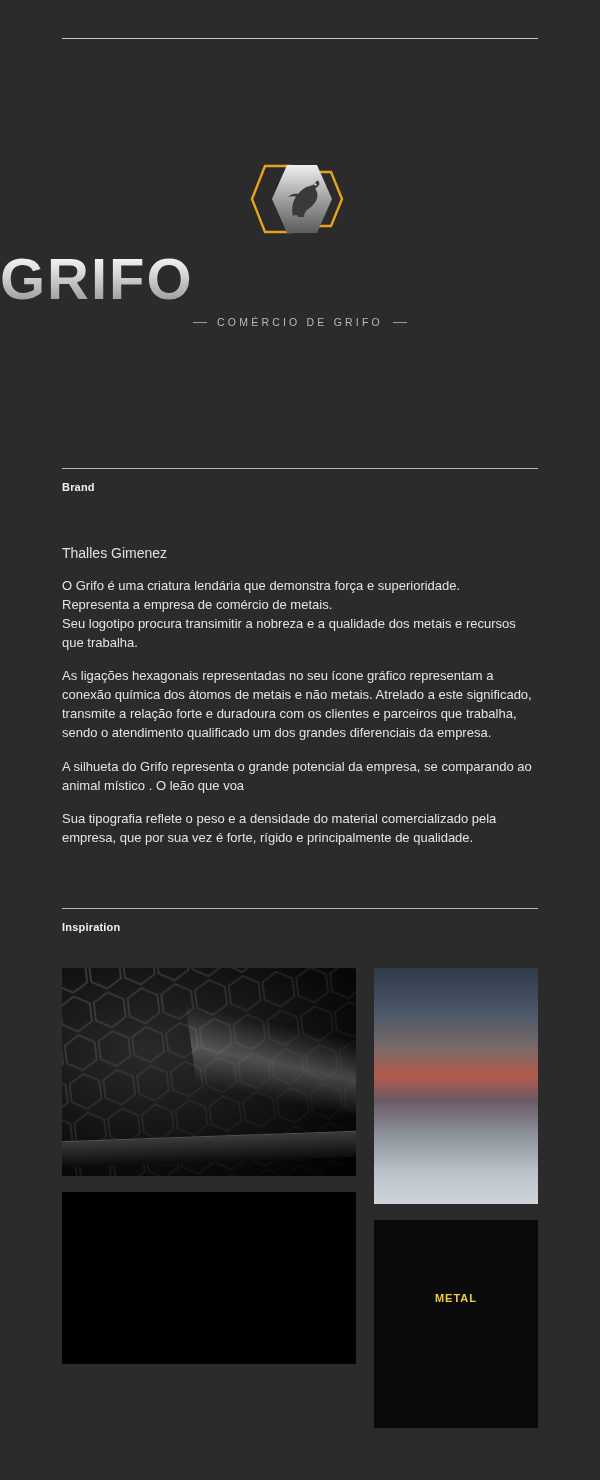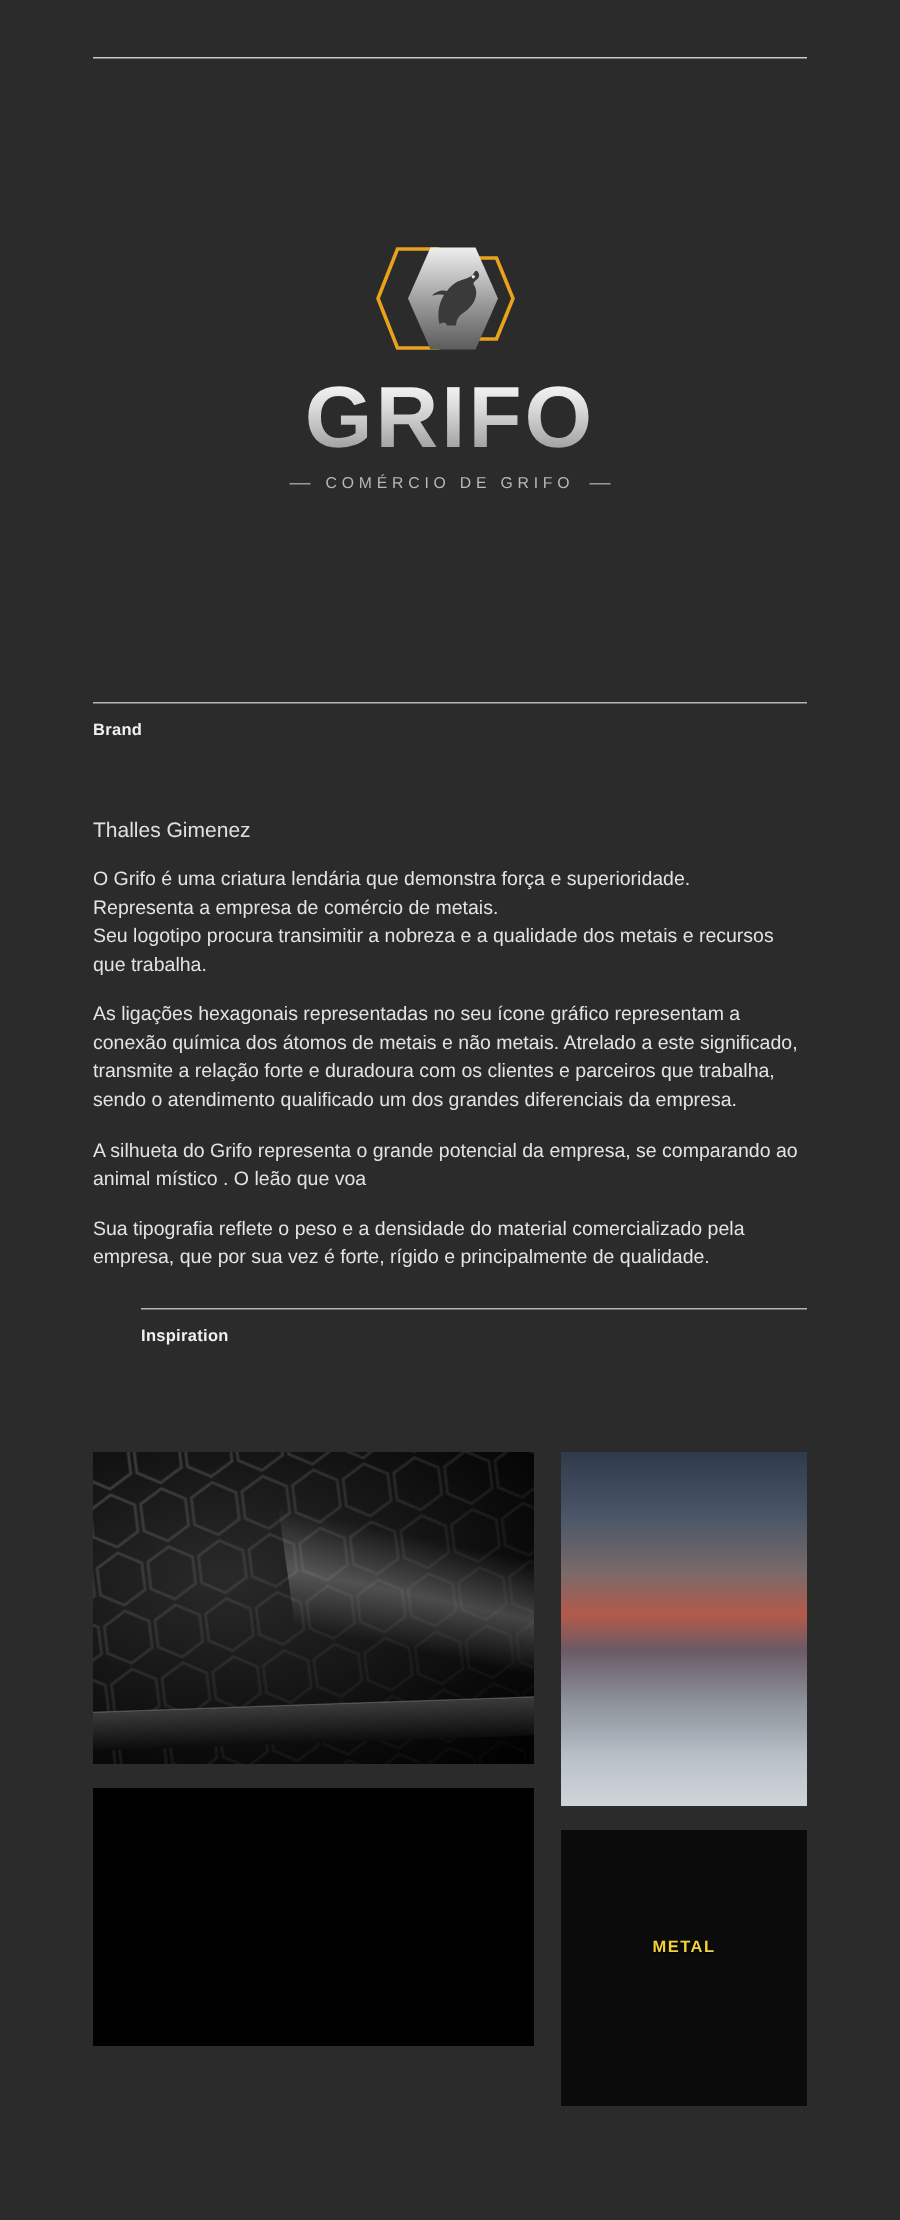--- a/index.html
+++ b/index.html
@@ -39,7 +39,7 @@
     top: 160px;
     left: 0;
     width: 100%;
-    text-align: center;
+    text-align: left;
   }
   .logo-mark {
     position: relative;

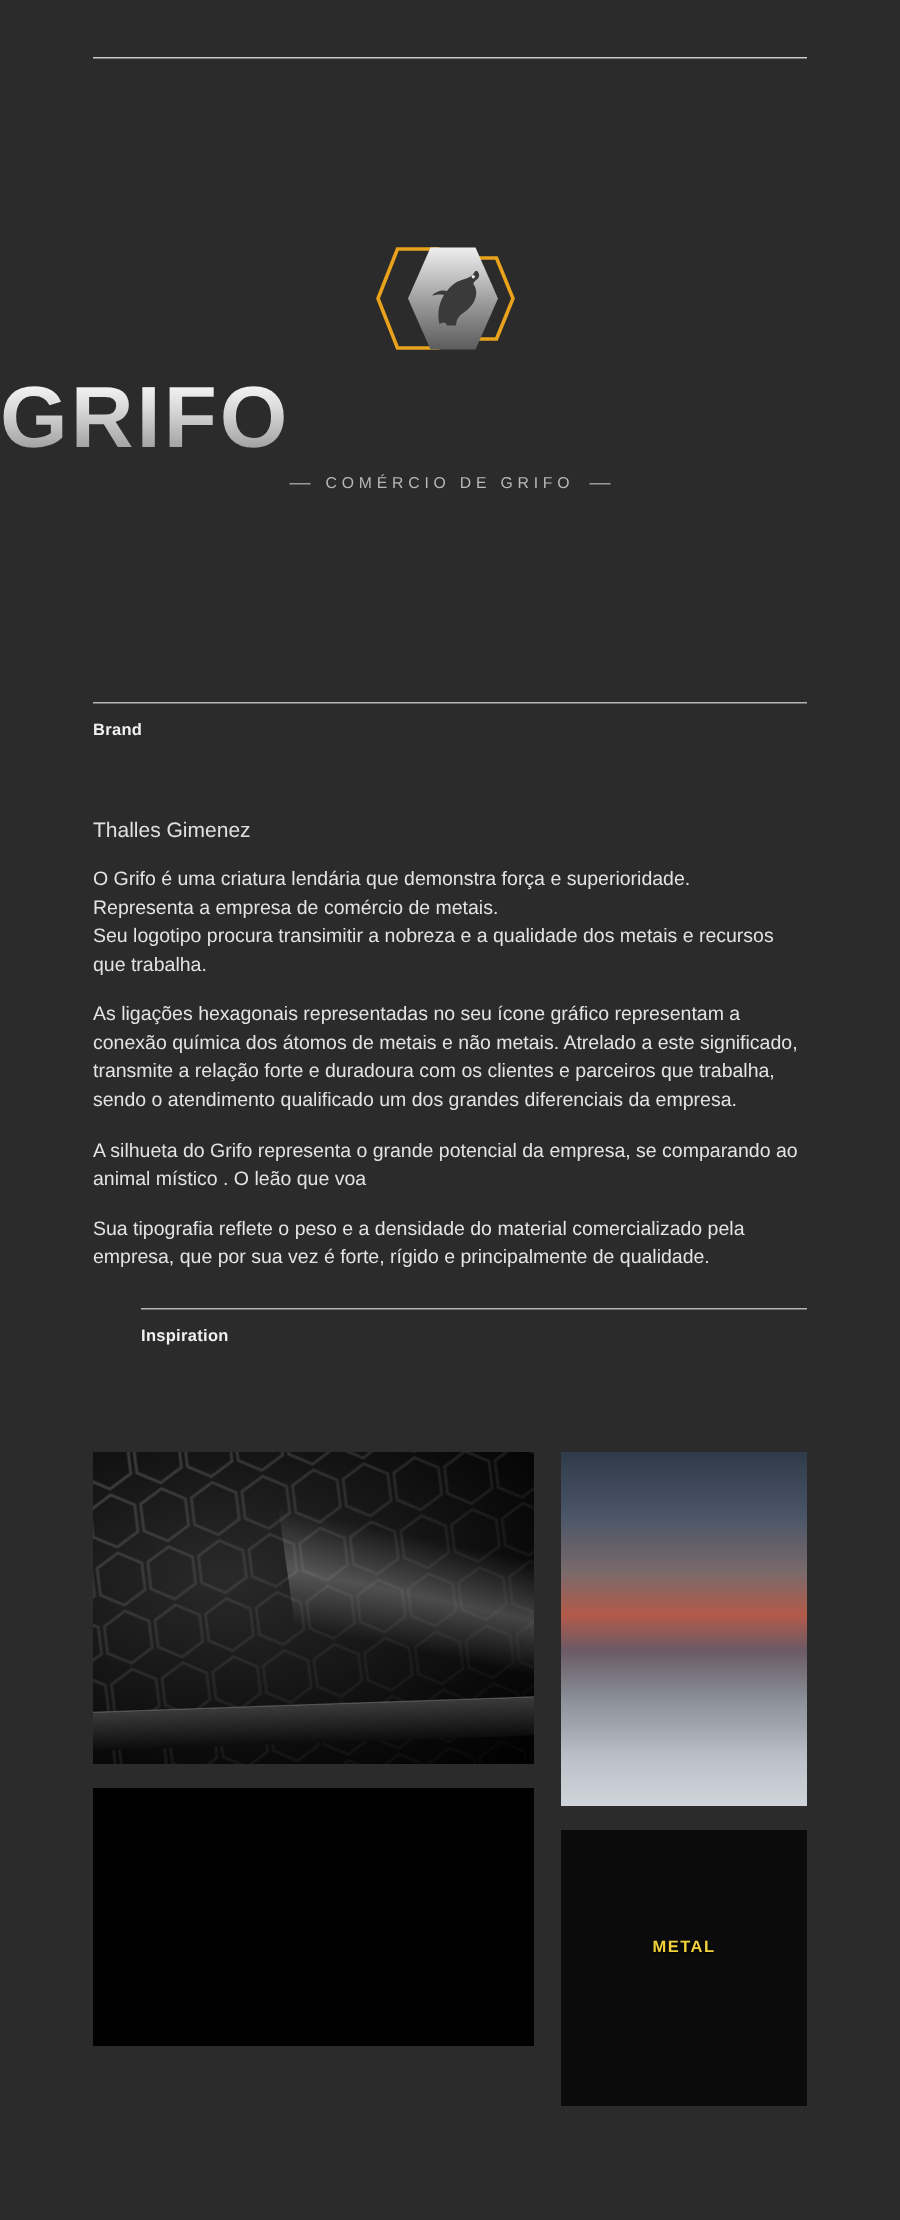--- a/index.html
+++ b/index.html
@@ -236,7 +236,7 @@
     <p class="para">Sua tipografia reflete o peso e a densidade do material comercializado pela empresa, que por sua vez é forte, rígido e principalmente de qualidade.</p>
   </div>
 
-  <div class="section" style="top:872px;margin-left:32px;">
+  <div class="section" style="top:908px;">
     <div class="rule rule-thin"></div>
     <div class="section-head">Inspiration</div>
   </div>

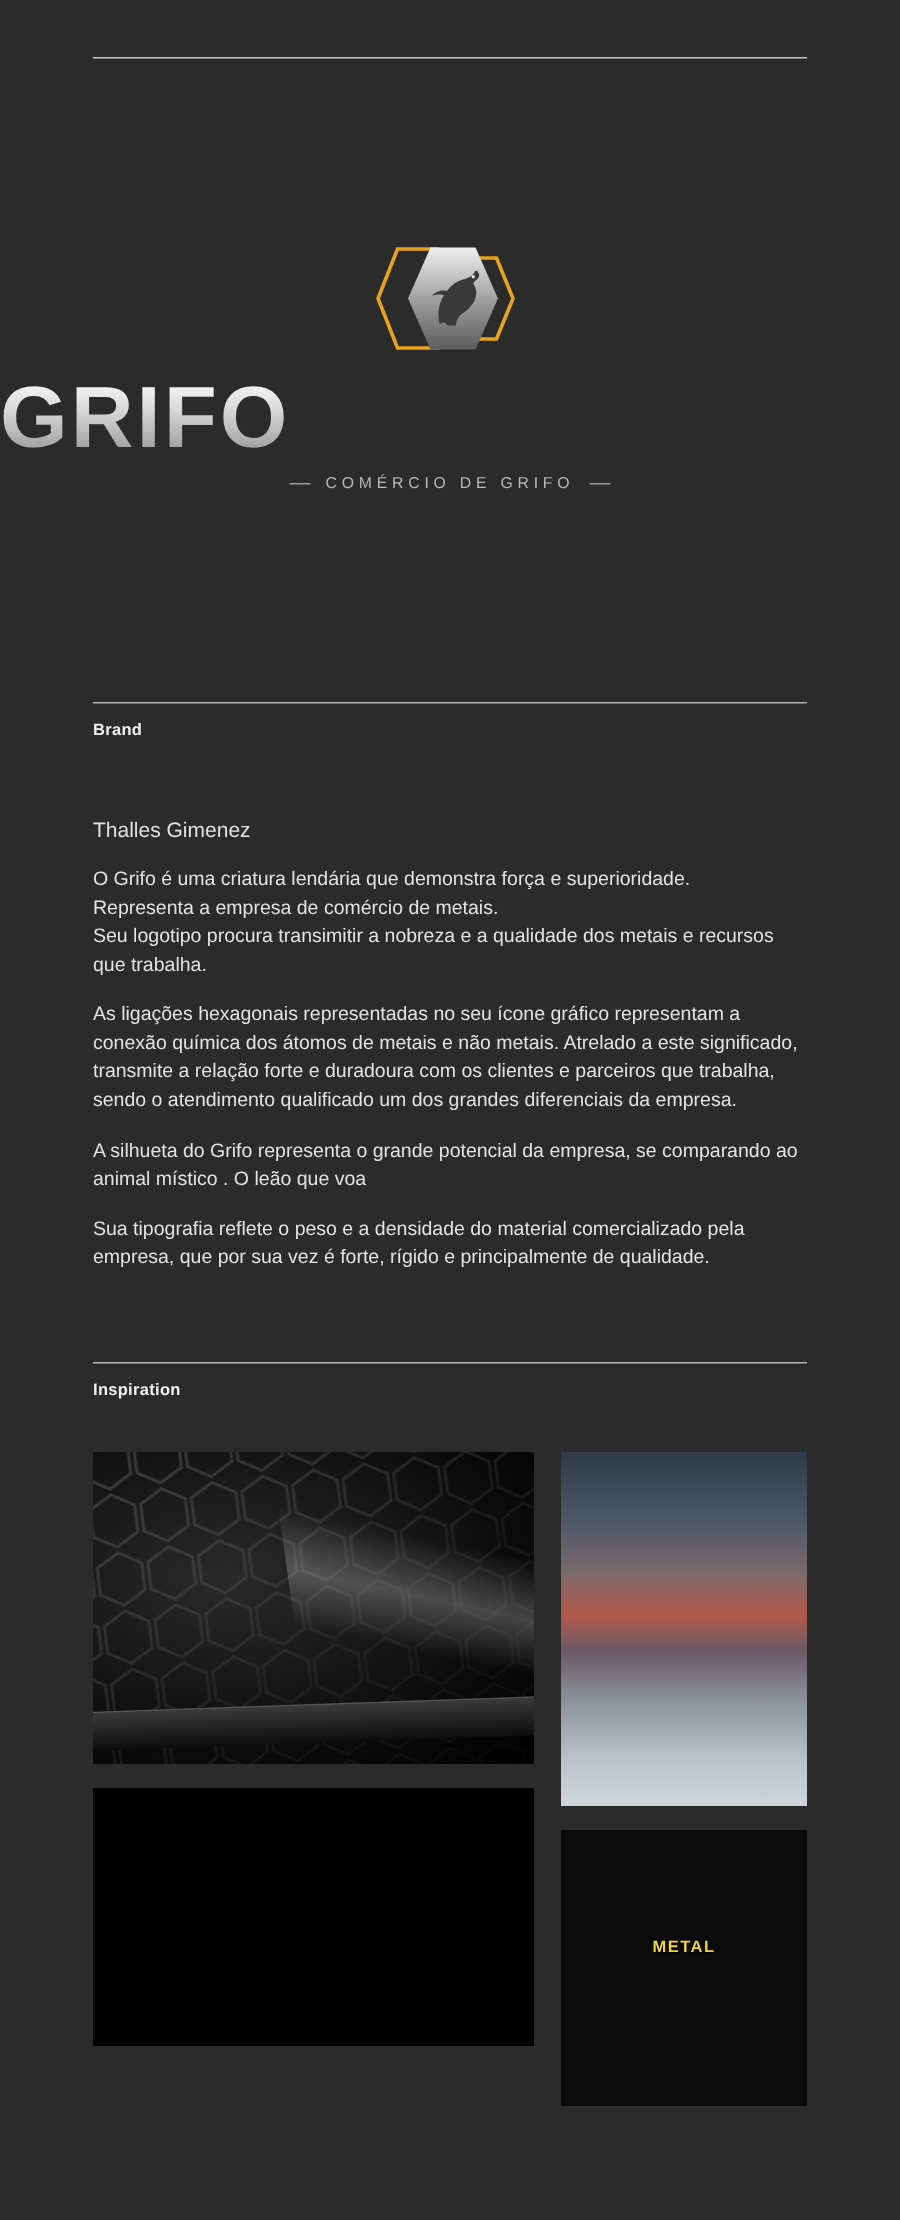--- a/index.html
+++ b/index.html
@@ -126,7 +126,7 @@
   .tile-grille { left: 0;   top: 0;   width: 294px; height: 208px; }
   .tile-chem   { left: 0;   top: 224px; width: 294px; height: 172px; }
   .tile-grifo  { left: 312px; top: 0;  width: 164px; height: 236px; }
-  .tile-can    { left: 312px; top: 252px; width: 164px; height: 184px; }
+  .tile-can    { left: 312px; top: 252px; width: 164px; height: 208px; }
 
   
   .grille-bg {

